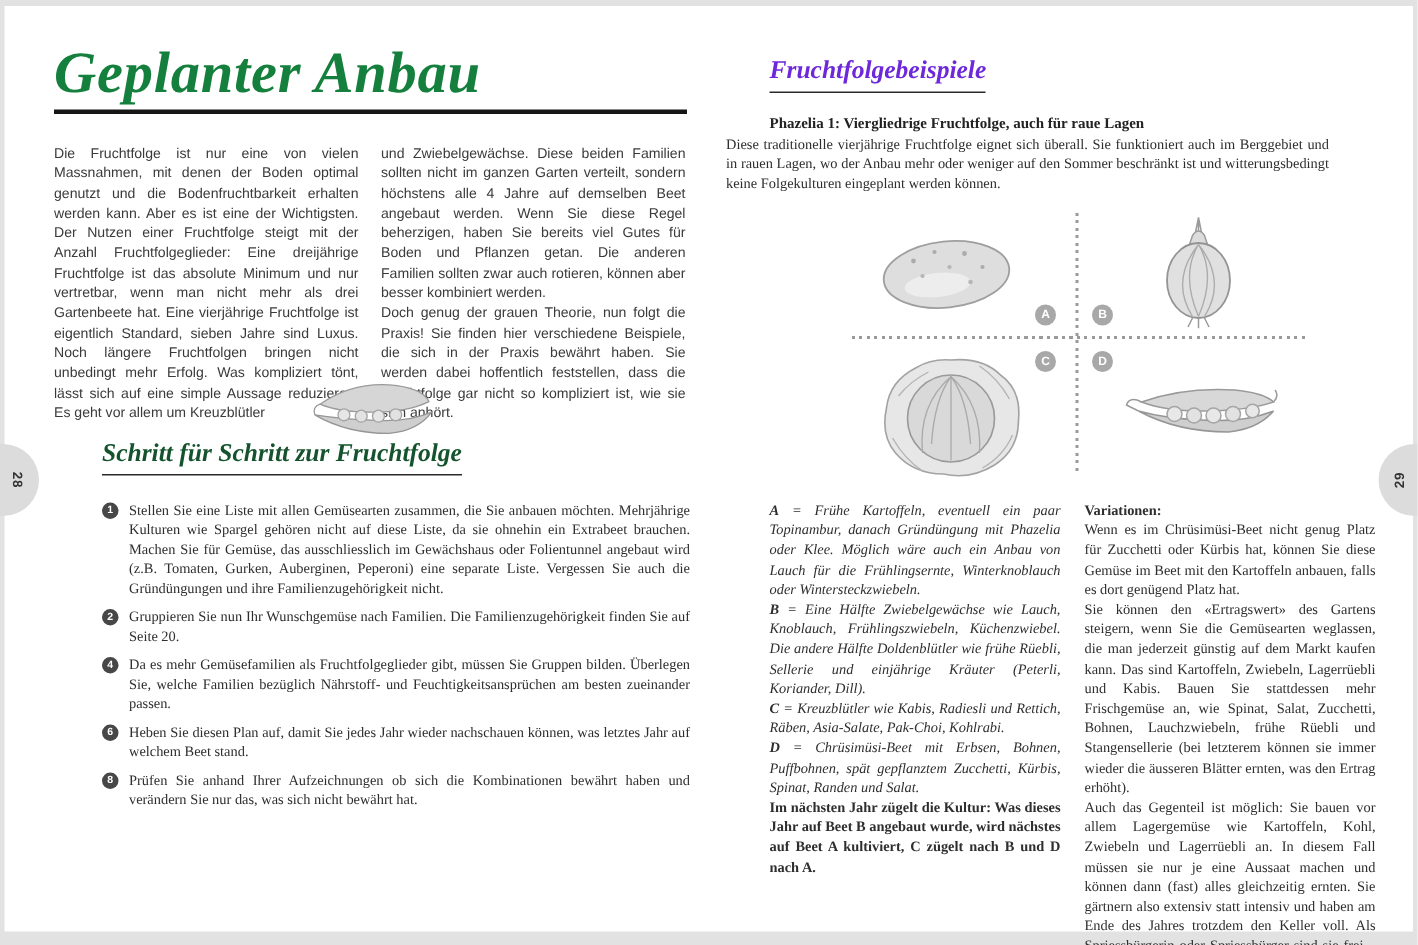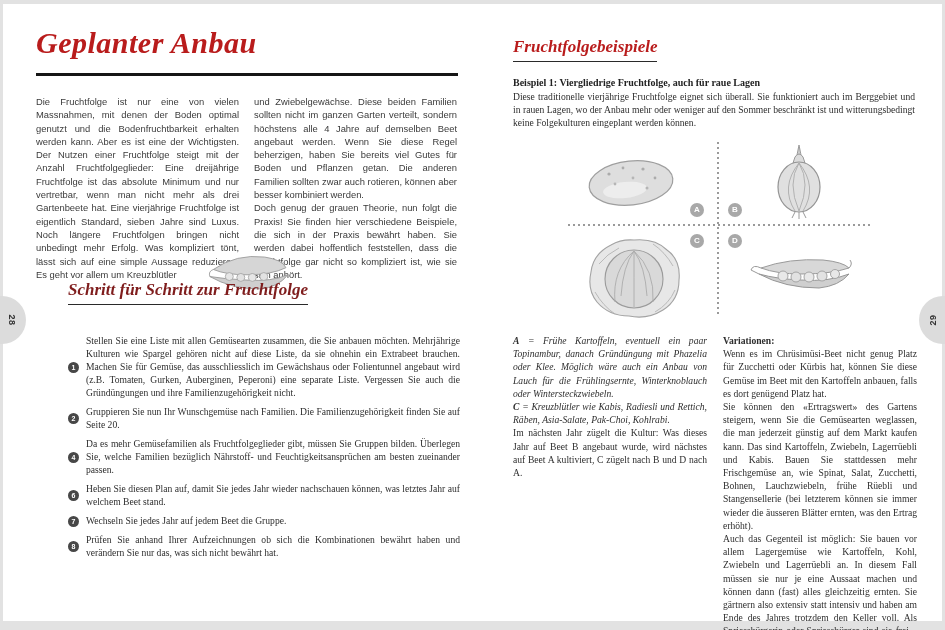--- a/index.html
+++ b/index.html
@@ -20,7 +20,7 @@
   .pl-title{
     position:absolute;left:33px;top:22px;
     font-family:"Liberation Serif",serif;font-style:italic;font-weight:600;
-    font-size:30px;color:#b91c1c;letter-spacing:.5px;
+    font-size:39px;color:#15803d;letter-spacing:.5px;
   }
   .pl-rule{position:absolute;left:33px;top:69px;width:422px;height:3px;background:#161616;}
   .pl-intro{

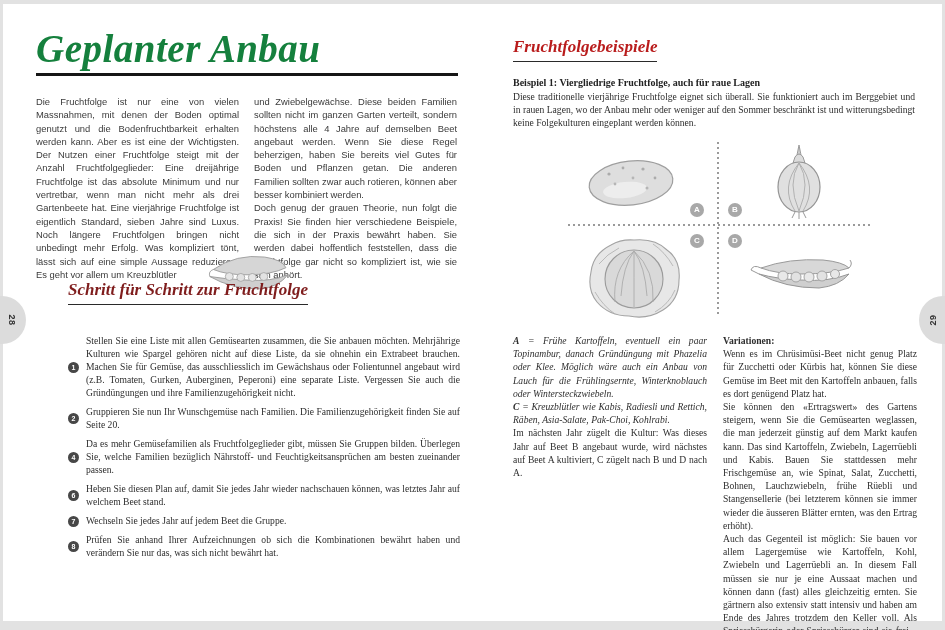--- a/index.html
+++ b/index.html
@@ -52,7 +52,7 @@
   .pr-head{
     position:absolute;left:510px;top:33px;
     font-family:"Liberation Serif",serif;font-style:italic;font-weight:600;
-    font-size:17px;color:#b91c1c;
+    font-size:17px;color:#6d28d9;
     border-bottom:1.5px solid #2a2a2a;padding-bottom:4px;
   }
   .pr-example-title{

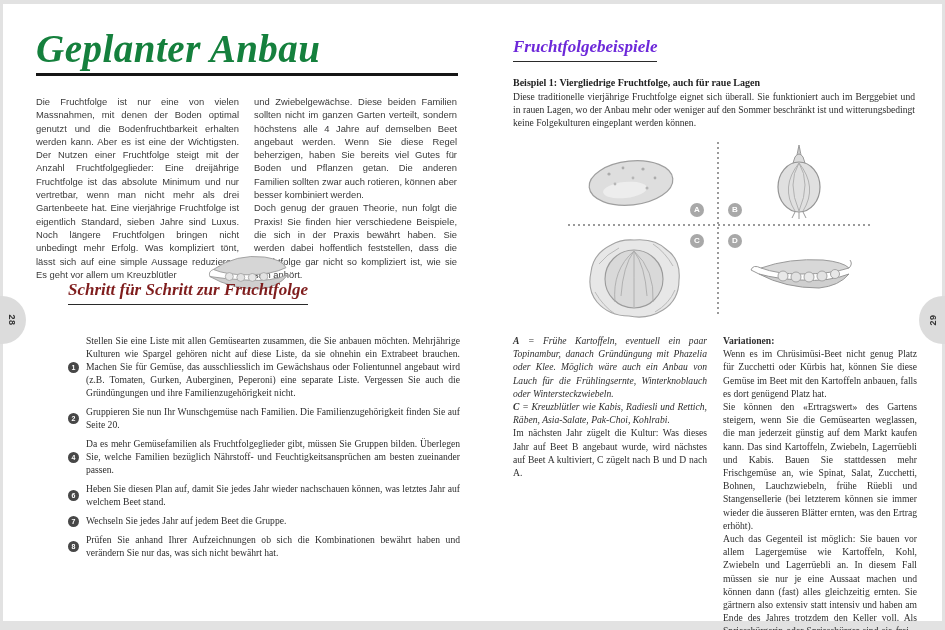--- a/index.html
+++ b/index.html
@@ -167,7 +167,7 @@
     </div>
 
     <div class="pr-head">Fruchtfolgebeispiele</div>
-    <div class="pr-example-title">Beispiel 1: Viergliedrige Fruchtfolge, auch für raue Lagen</div>
+    <div class="pr-example-title">Phazelia 1: Viergliedrige Fruchtfolge, auch für raue Lagen</div>
     <div class="pr-example-intro">Diese traditionelle vierjährige Fruchtfolge eignet sich überall. Sie funktioniert auch im Berggebiet und in rauen Lagen, wo der Anbau mehr oder weniger auf den Sommer beschränkt ist und witterungsbedingt keine Folgekulturen eingeplant werden können.</div>
 
     <div class="diagram">

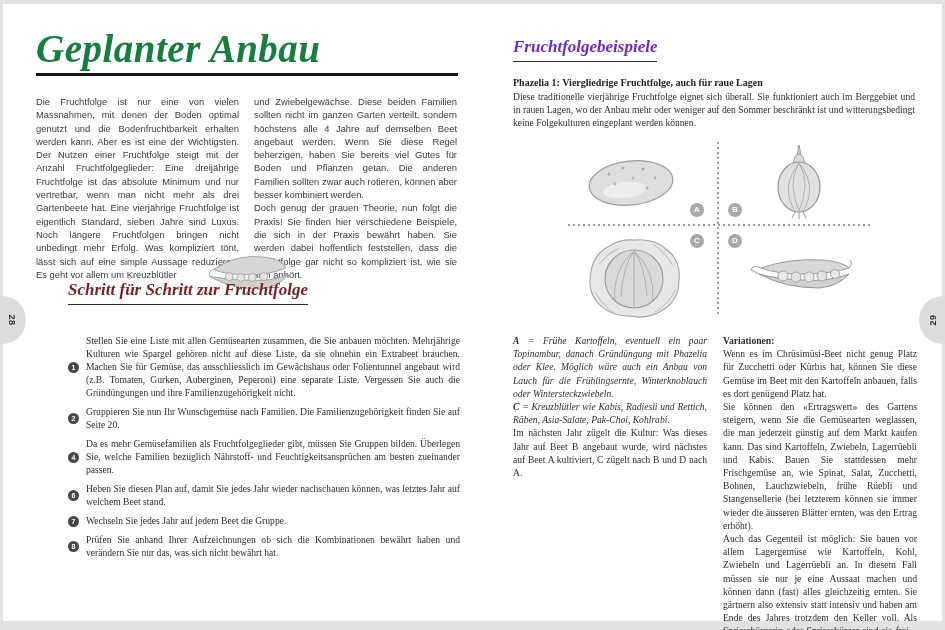--- a/index.html
+++ b/index.html
@@ -60,7 +60,7 @@
     font-family:"Liberation Serif",serif;font-weight:bold;font-size:10px;color:#222;
   }
   .pr-example-intro{
-    position:absolute;left:510px;top:86px;width:402px;
+    position:absolute;left:481px;top:86px;width:402px;
     font-family:"Liberation Serif",serif;font-size:9.6px;line-height:13.2px;
     color:#2e2e2e;text-align:justify;
   }

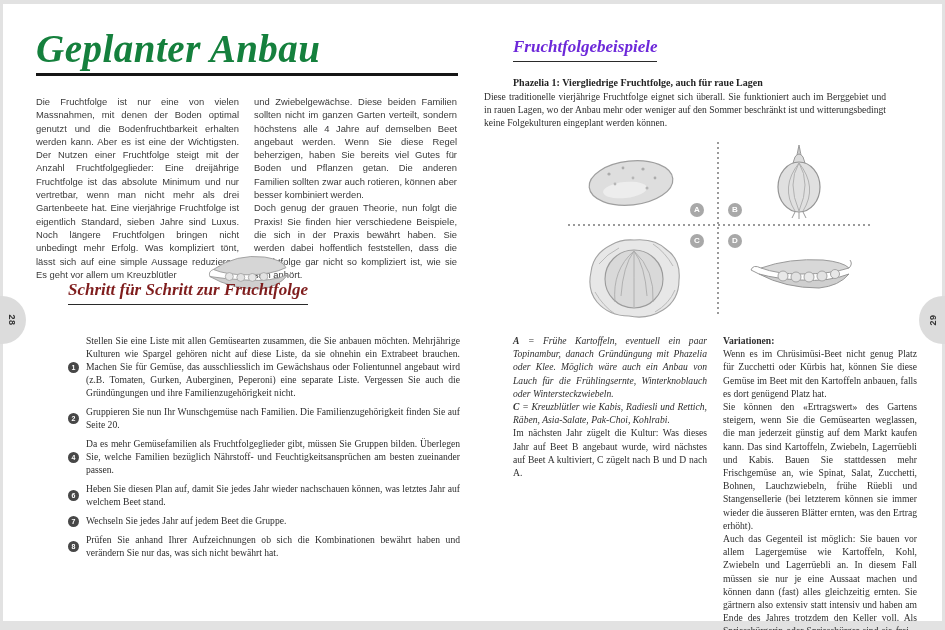--- a/index.html
+++ b/index.html
@@ -31,9 +31,9 @@
   .pl-intro .col p{margin:0;}
   .pea-left{position:absolute;left:198px;top:244px;width:92px;height:50px;}
   .section-head{
-    position:absolute;left:65px;top:276px;
+    position:absolute;left:65px;top:288px;
     font-family:"Liberation Serif",serif;font-style:italic;font-weight:600;
-    font-size:17px;color:#7f1d1d;
+    font-size:17px;color:#14532d;
     border-bottom:1.5px solid #2a2a2a;padding-bottom:4px;
   }
   .steps{position:absolute;left:65px;top:330px;width:392px;}

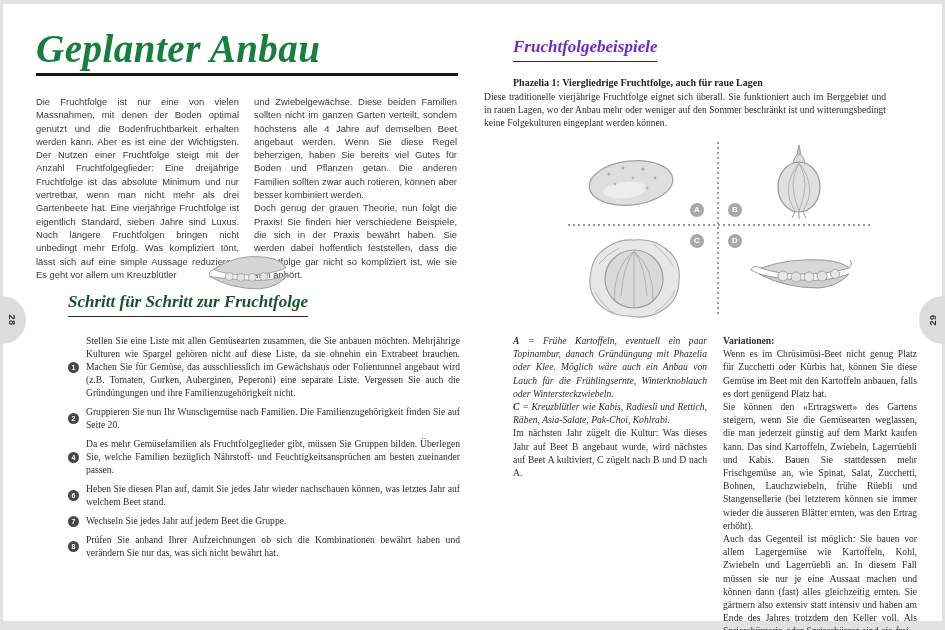--- a/index.html
+++ b/index.html
@@ -37,7 +37,7 @@
     border-bottom:1.5px solid #2a2a2a;padding-bottom:4px;
   }
   .steps{position:absolute;left:65px;top:330px;width:392px;}
-  .step{display:flex;margin-bottom:6px;align-items:center;}
+  .step{display:flex;margin-bottom:6px;}
   .step-num{
     flex:0 0 11px;width:11px;height:11px;border-radius:50%;
     background:#474747;color:#fff;

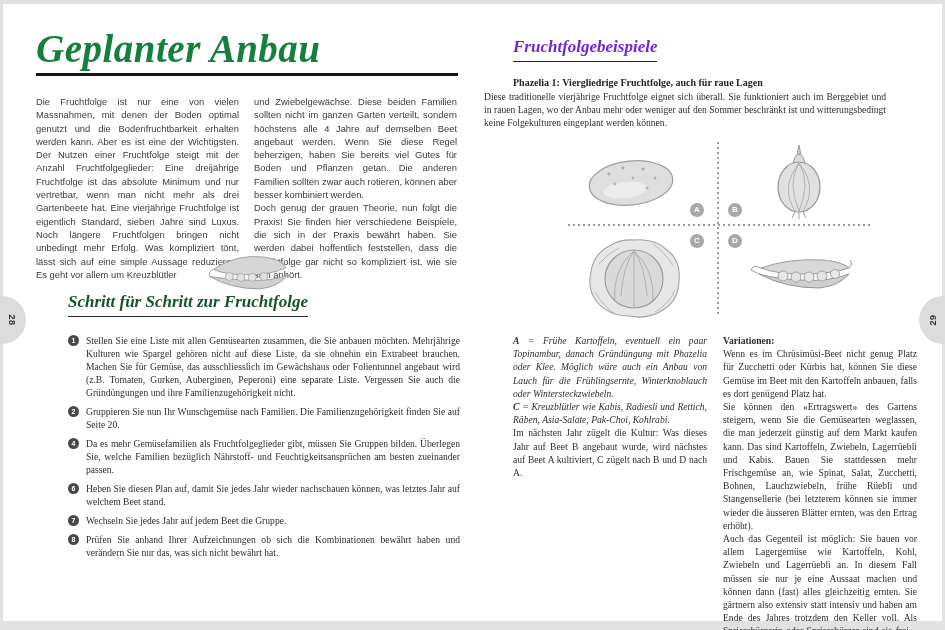--- a/index.html
+++ b/index.html
@@ -221,6 +221,7 @@
     <div class="pr-cols">
       <div class="col">
         <p class="bed"><b>A</b> <span>= Frühe Kartoffeln, eventuell ein paar Topinambur, danach Gründüngung mit Phazelia oder Klee. Möglich wäre auch ein Anbau von Lauch für die Frühlingsernte, Winterknoblauch oder Wintersteckzwiebeln.</span></p>
+        <p class="bed"><b>B</b> <span>= Eine Hälfte Zwiebelgewächse wie Lauch, Knoblauch, Frühlingszwiebeln, Küchenzwiebel. Die andere Hälfte Doldenblütler wie frühe Rüebli, Sellerie und einjährige Kräuter (Peterli, Koriander, Dill).</span></p>
         <p class="bed"><b>C</b> <span>= Kreuzblütler wie Kabis, Radiesli und Rettich, Räben, Asia-Salate, Pak-Choi, Kohlrabi.</span></p>
         <p class="rot-note">Im nächsten Jahr zügelt die Kultur: Was dieses Jahr auf Beet B angebaut wurde, wird nächstes auf Beet A kultiviert, C zügelt nach B und D nach A.</p>
       </div>

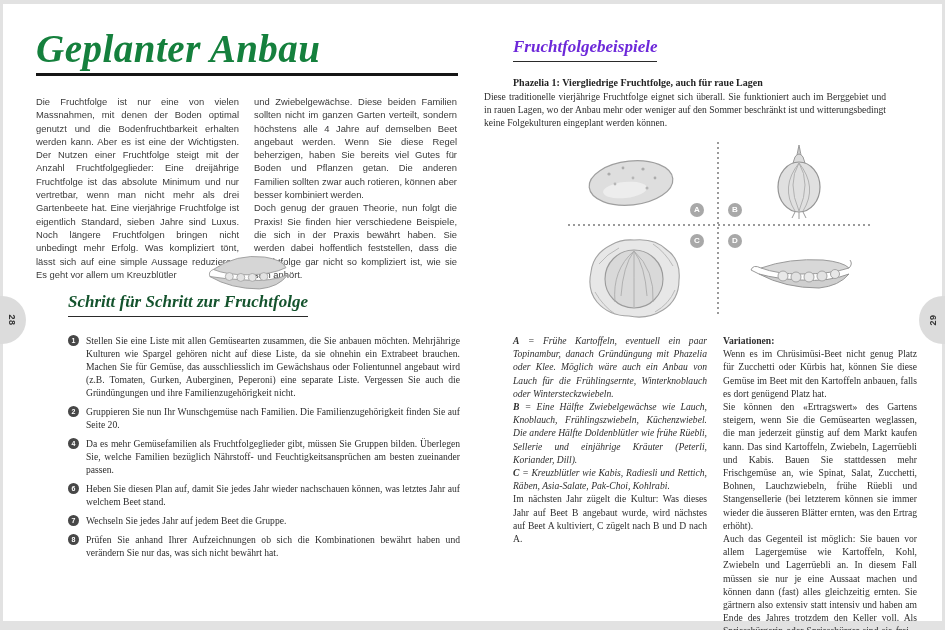--- a/index.html
+++ b/index.html
@@ -223,6 +223,7 @@
         <p class="bed"><b>A</b> <span>= Frühe Kartoffeln, eventuell ein paar Topinambur, danach Gründüngung mit Phazelia oder Klee. Möglich wäre auch ein Anbau von Lauch für die Frühlingsernte, Winterknoblauch oder Wintersteckzwiebeln.</span></p>
         <p class="bed"><b>B</b> <span>= Eine Hälfte Zwiebelgewächse wie Lauch, Knoblauch, Frühlingszwiebeln, Küchenzwiebel. Die andere Hälfte Doldenblütler wie frühe Rüebli, Sellerie und einjährige Kräuter (Peterli, Koriander, Dill).</span></p>
         <p class="bed"><b>C</b> <span>= Kreuzblütler wie Kabis, Radiesli und Rettich, Räben, Asia-Salate, Pak-Choi, Kohlrabi.</span></p>
+        <p class="bed"><b>D</b> <span>= Chrüsimüsi-Beet mit Erbsen, Bohnen, Puffbohnen, spät gepflanztem Zucchetti, Kürbis, Spinat, Randen und Salat.</span></p>
         <p class="rot-note">Im nächsten Jahr zügelt die Kultur: Was dieses Jahr auf Beet B angebaut wurde, wird nächstes auf Beet A kultiviert, C zügelt nach B und D nach A.</p>
       </div>
       <div class="col">

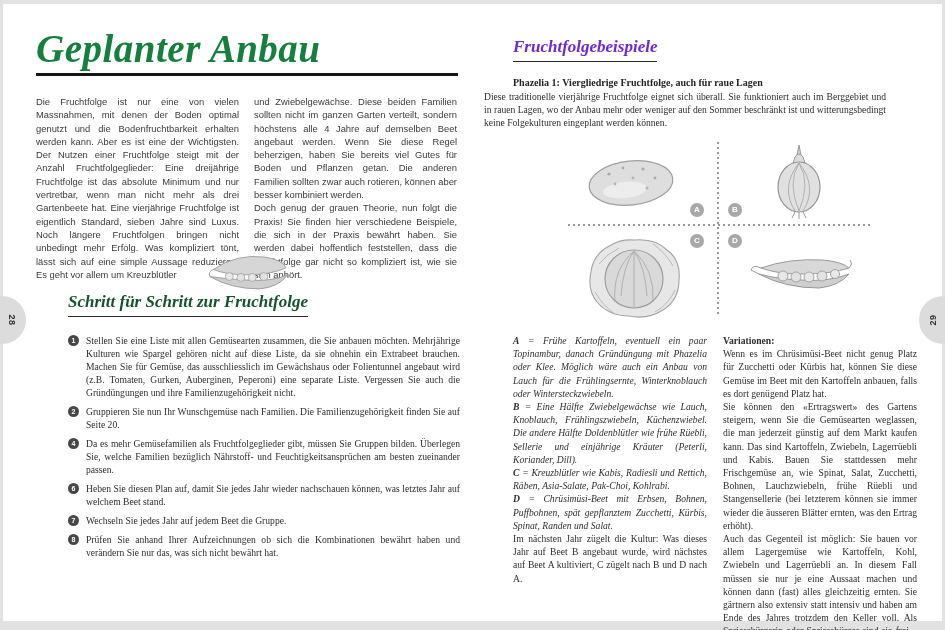--- a/index.html
+++ b/index.html
@@ -157,10 +157,6 @@
         <div class="step-text">Heben Sie diesen Plan auf, damit Sie jedes Jahr wieder nachschauen können, was letztes Jahr auf welchem Beet stand.</div>
       </div>
       <div class="step">
-        <div class="step-num">7</div>
-        <div class="step-text">Wechseln Sie jedes Jahr auf jedem Beet die Gruppe.</div>
-      </div>
-      <div class="step">
         <div class="step-num">8</div>
         <div class="step-text">Prüfen Sie anhand Ihrer Aufzeichnungen ob sich die Kombinationen bewährt haben und verändern Sie nur das, was sich nicht bewährt hat.</div>
       </div>

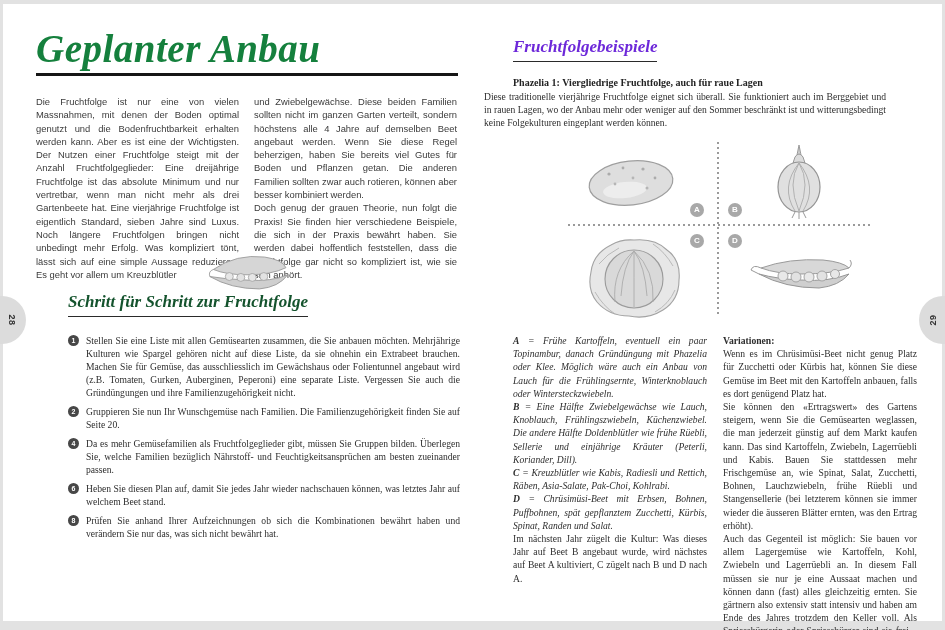--- a/index.html
+++ b/index.html
@@ -92,7 +92,7 @@
     line-height:13.2px;color:#2e2e2e;text-align:justify;}
   .bed{margin:0 0 12px 0;font-style:italic;}
   .bed b{font-weight:bold;}
-  .rot-note{margin:0;}
+  .rot-note{margin:0;font-weight:bold;}
   .var-head{font-weight:bold;margin:0;}
   .pr-cols .col p{margin:0;}
   

